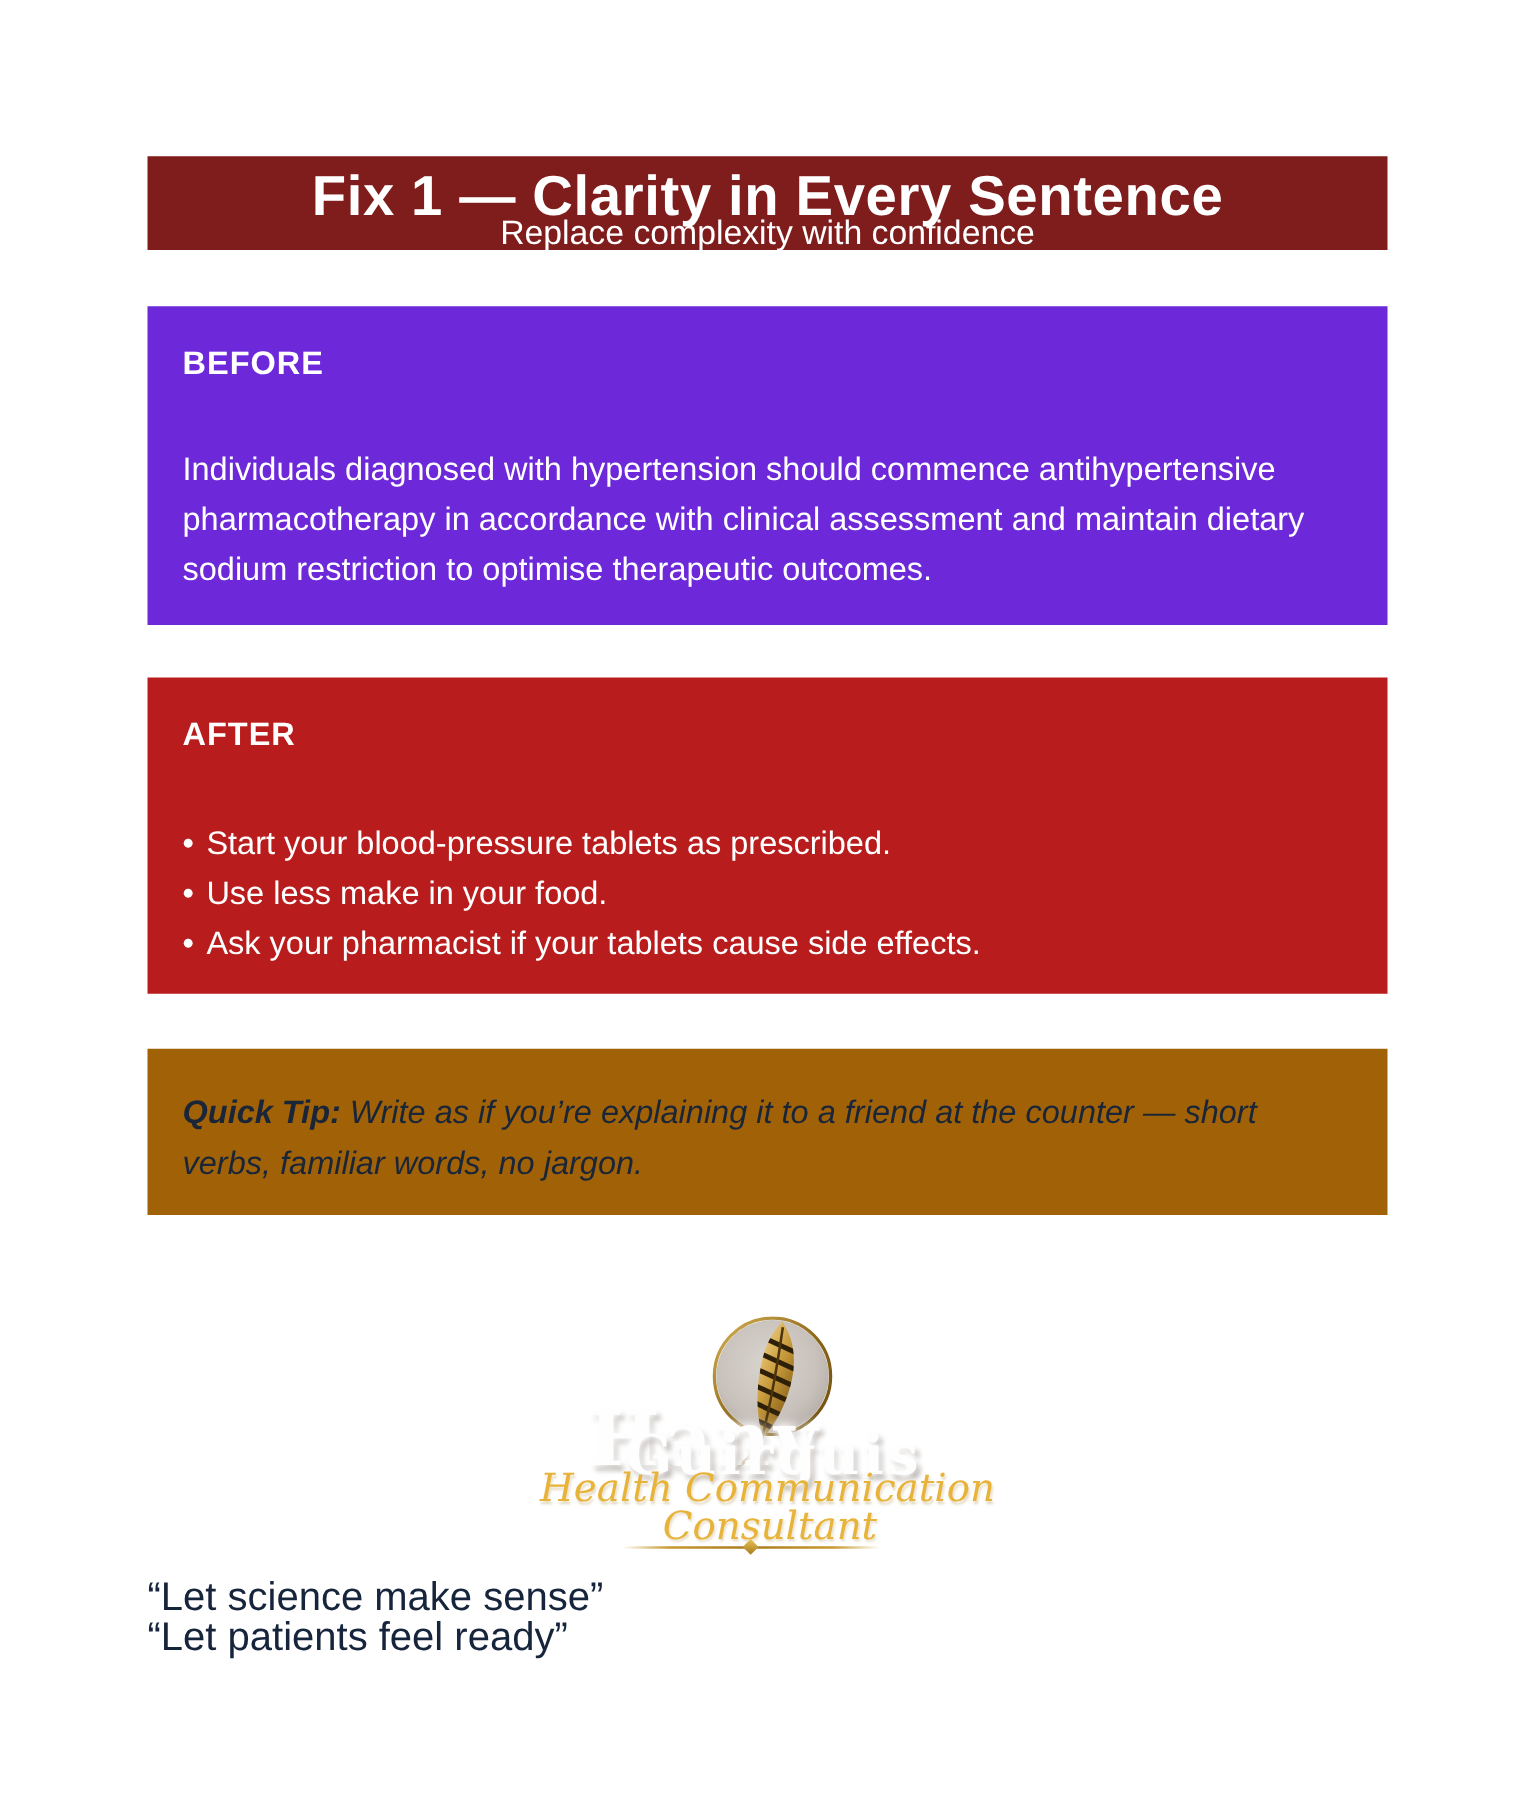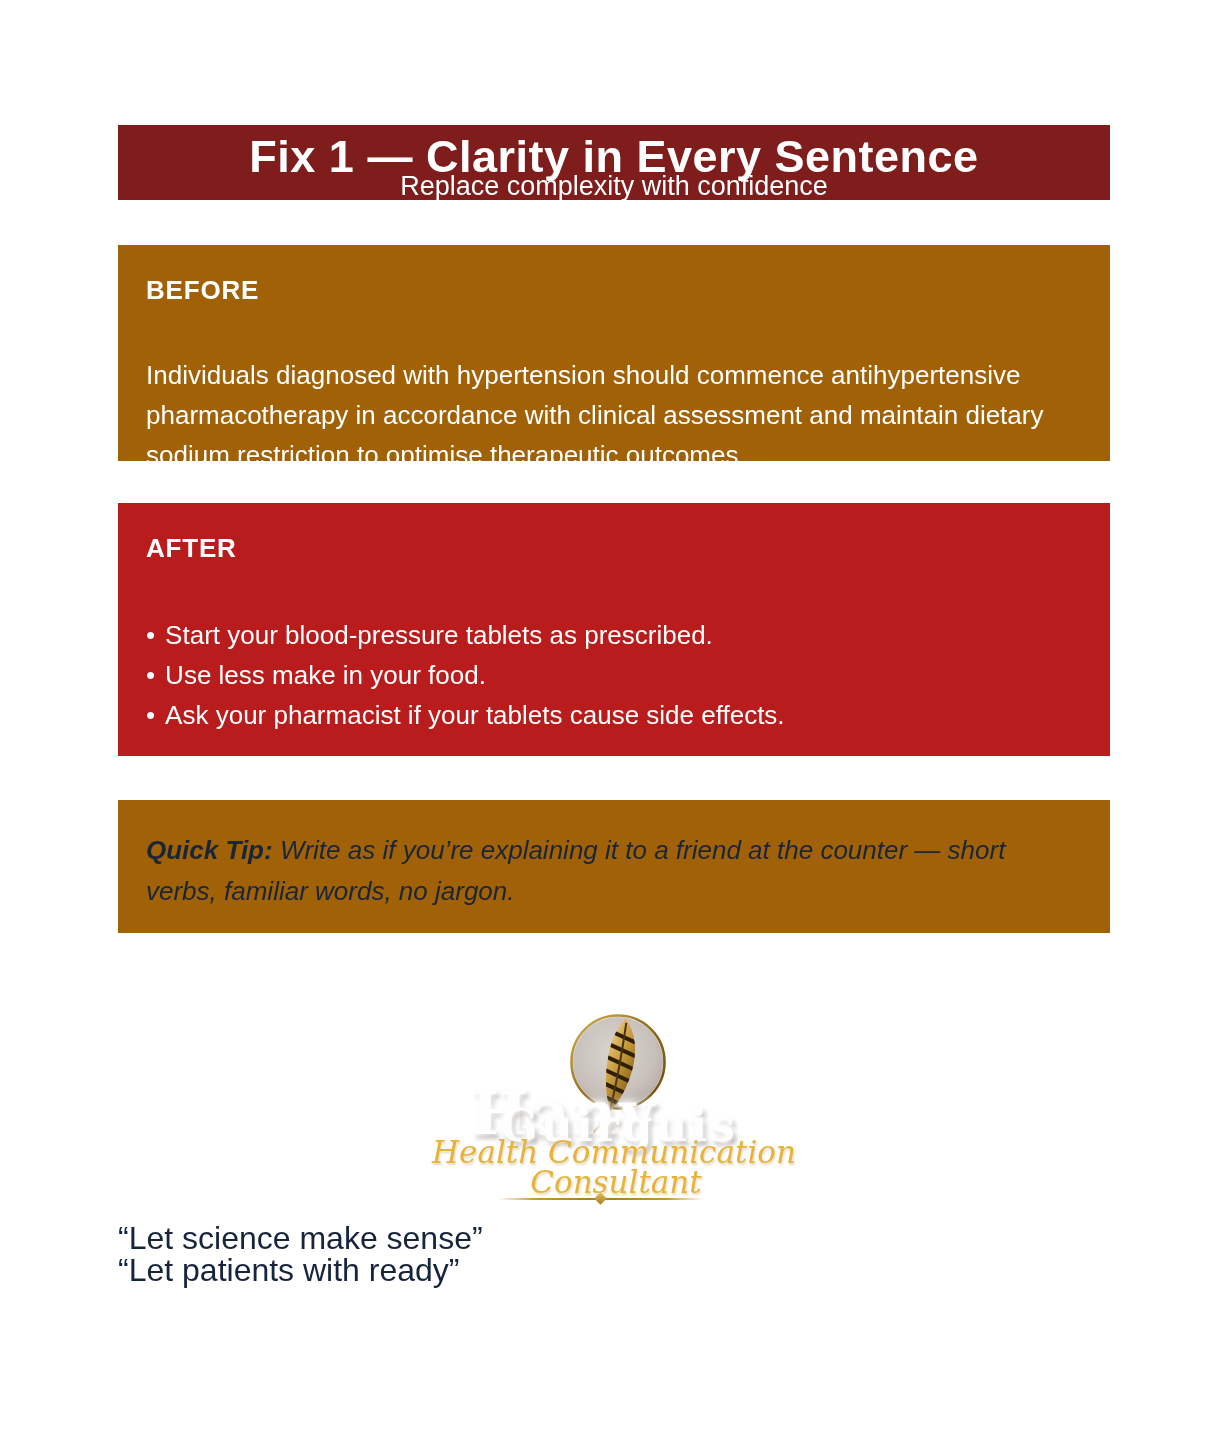--- a/index.html
+++ b/index.html
@@ -47,8 +47,8 @@
   }
   .box-red {
     margin-top: 45px;
-    height: 216px;
-    background: #a16207;
+    height: 255px;
+    background: #6d28d9;
   }
   .box-green {
     margin-top: 42px;

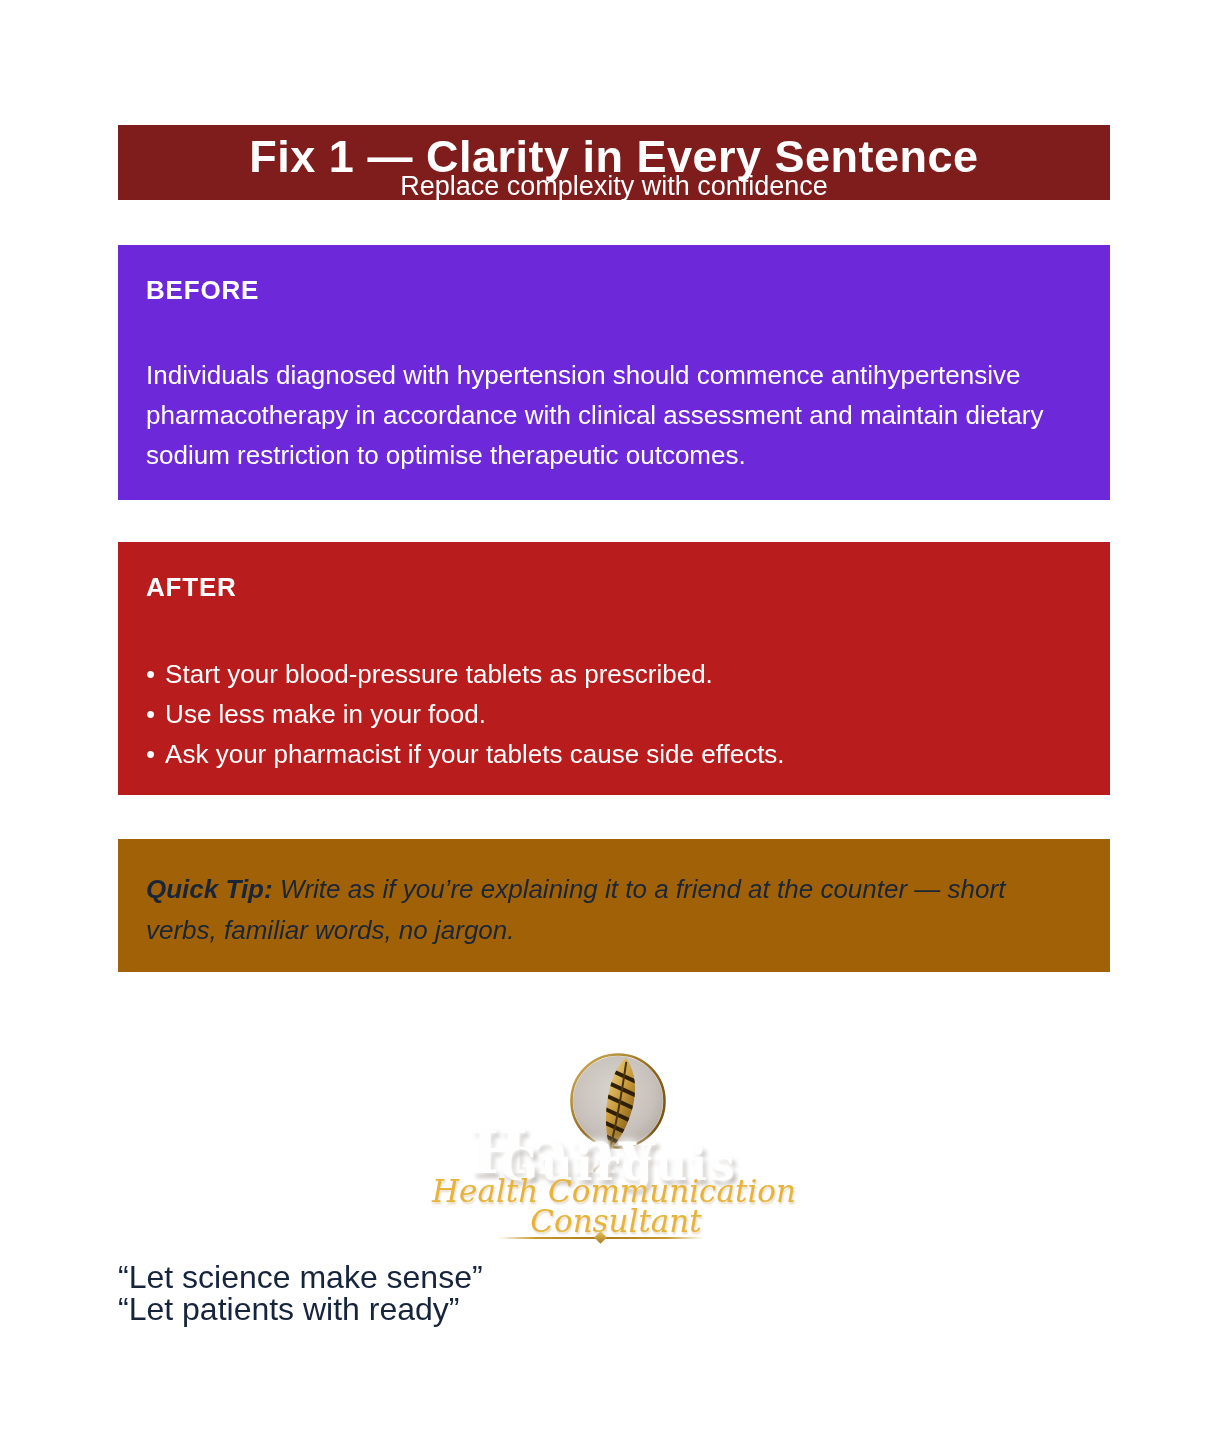--- a/index.html
+++ b/index.html
@@ -235,7 +235,7 @@
 
   <div class="quotes">
     <div>“Let science make sense”</div>
-    <div>“Let patients with ready”</div>
+    <div>“Let patients feel ready”</div>
   </div>
 
 </div>

